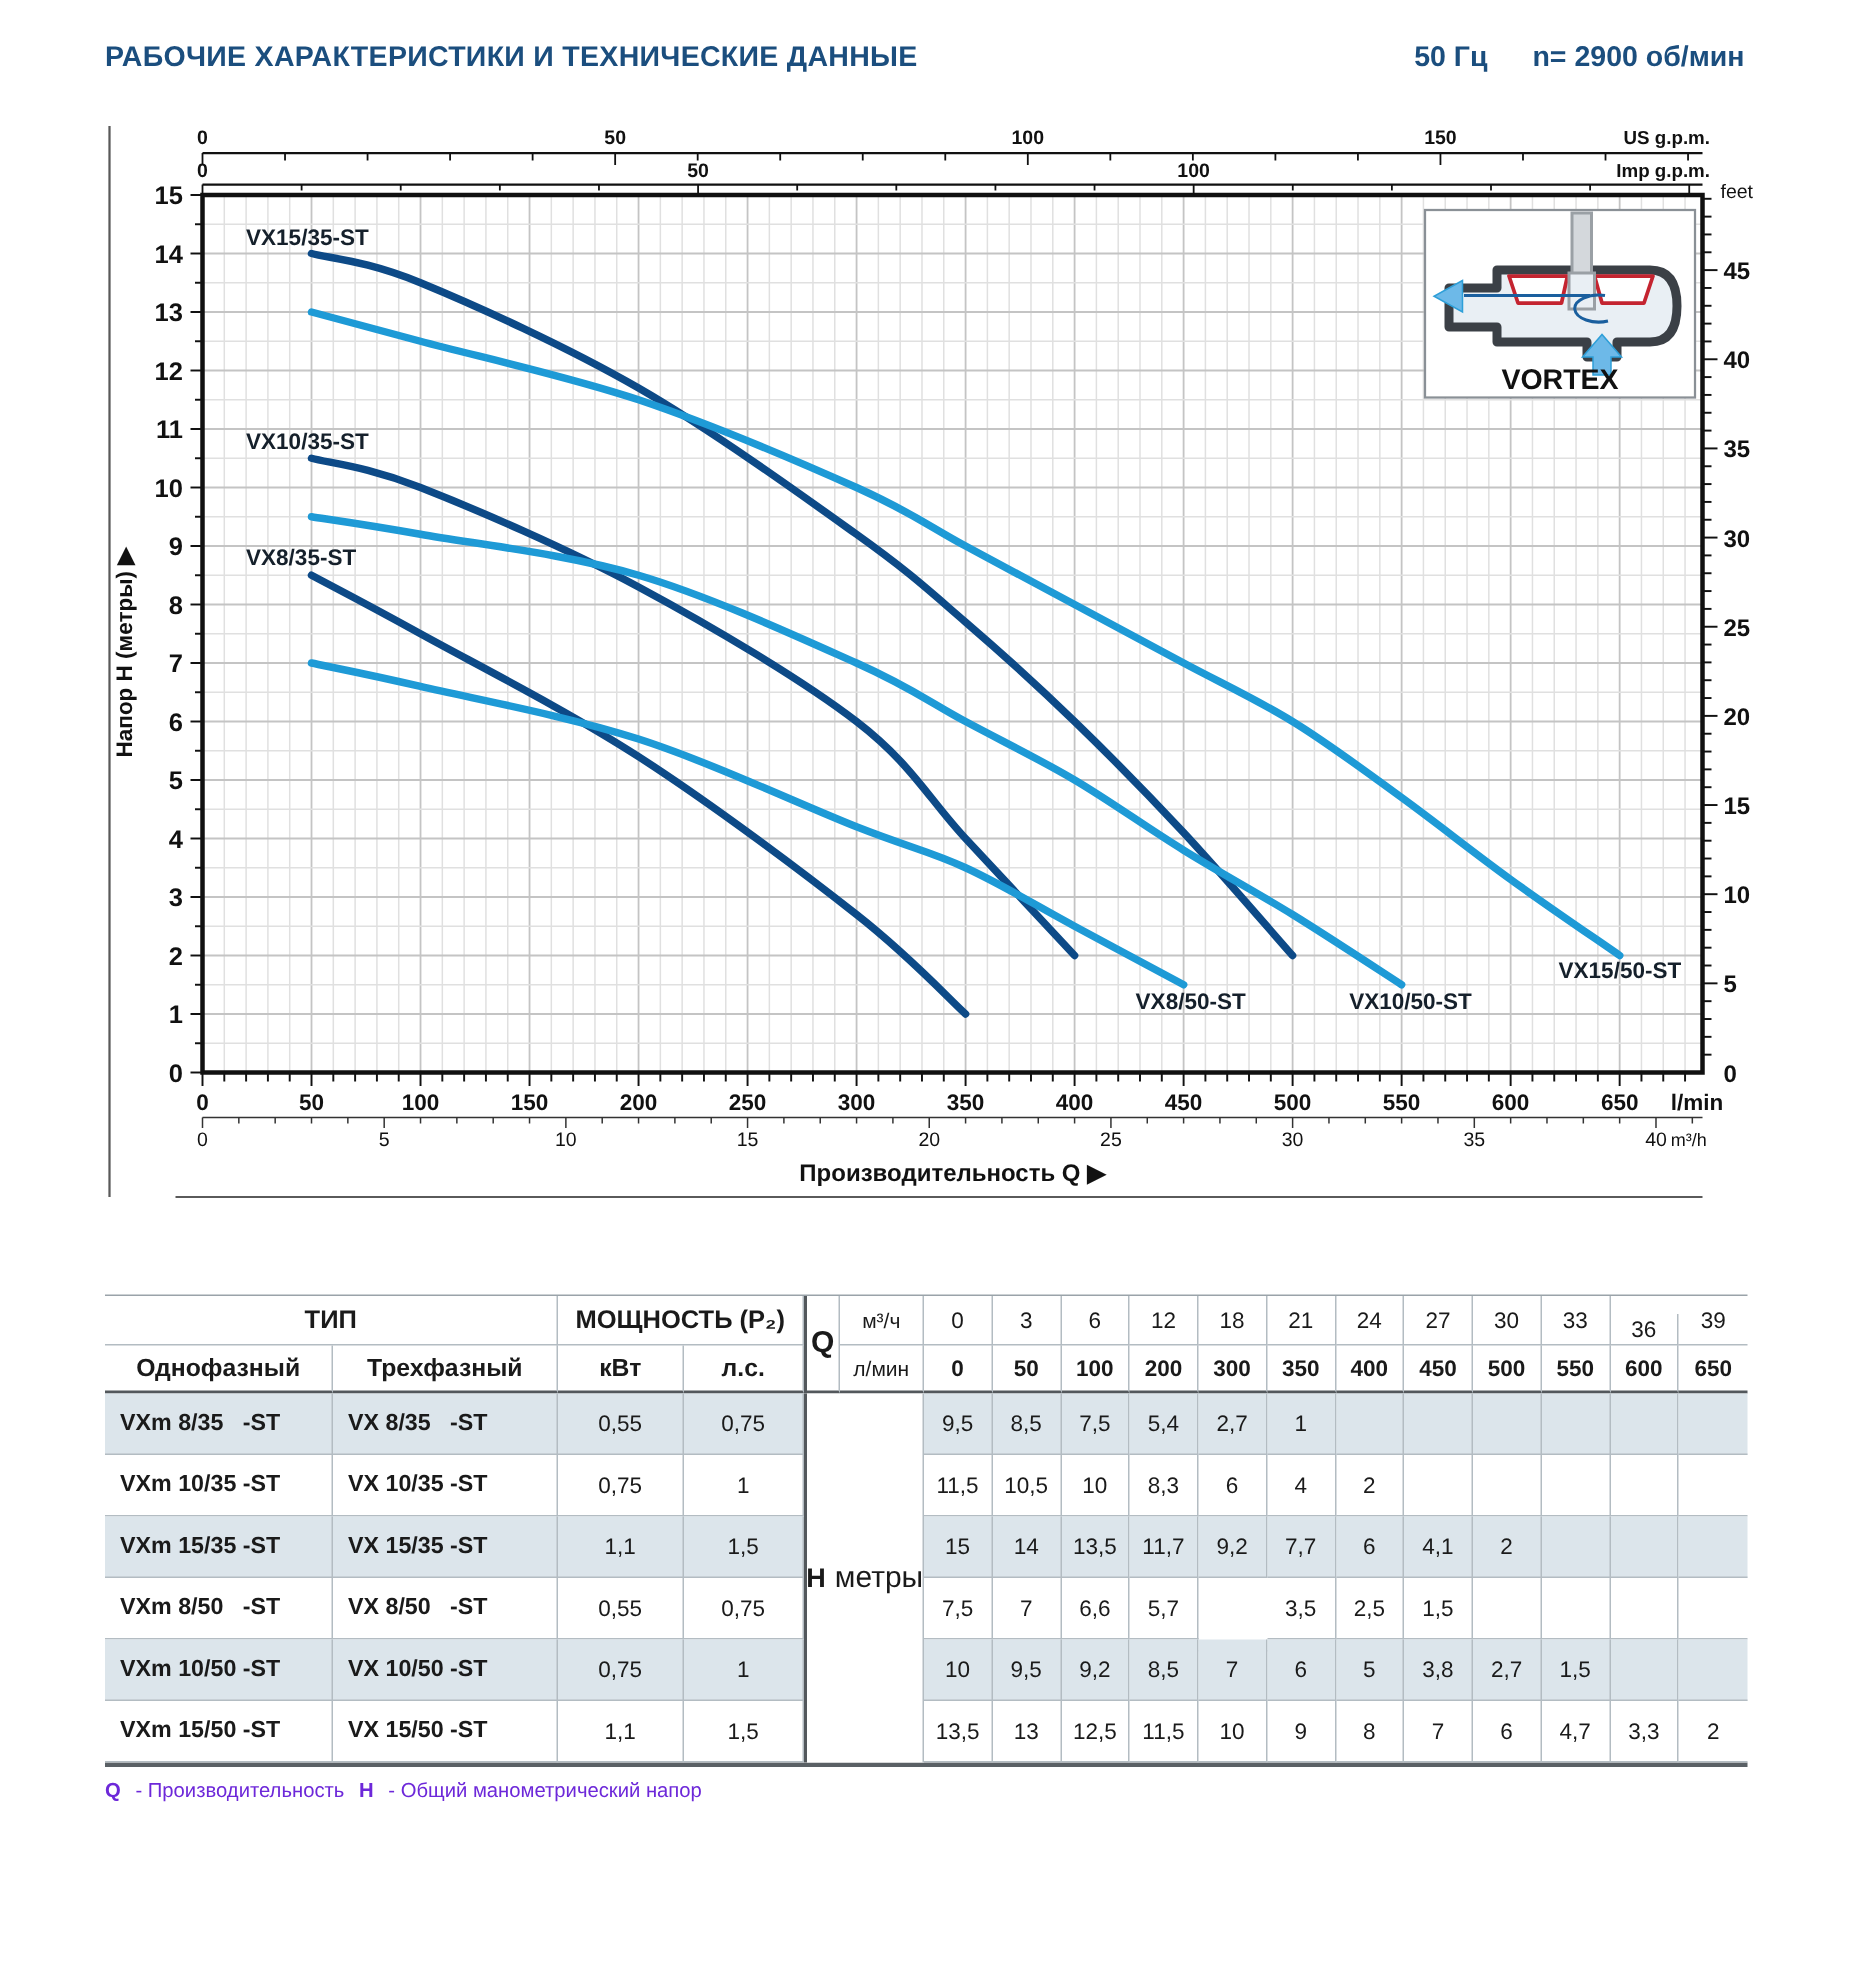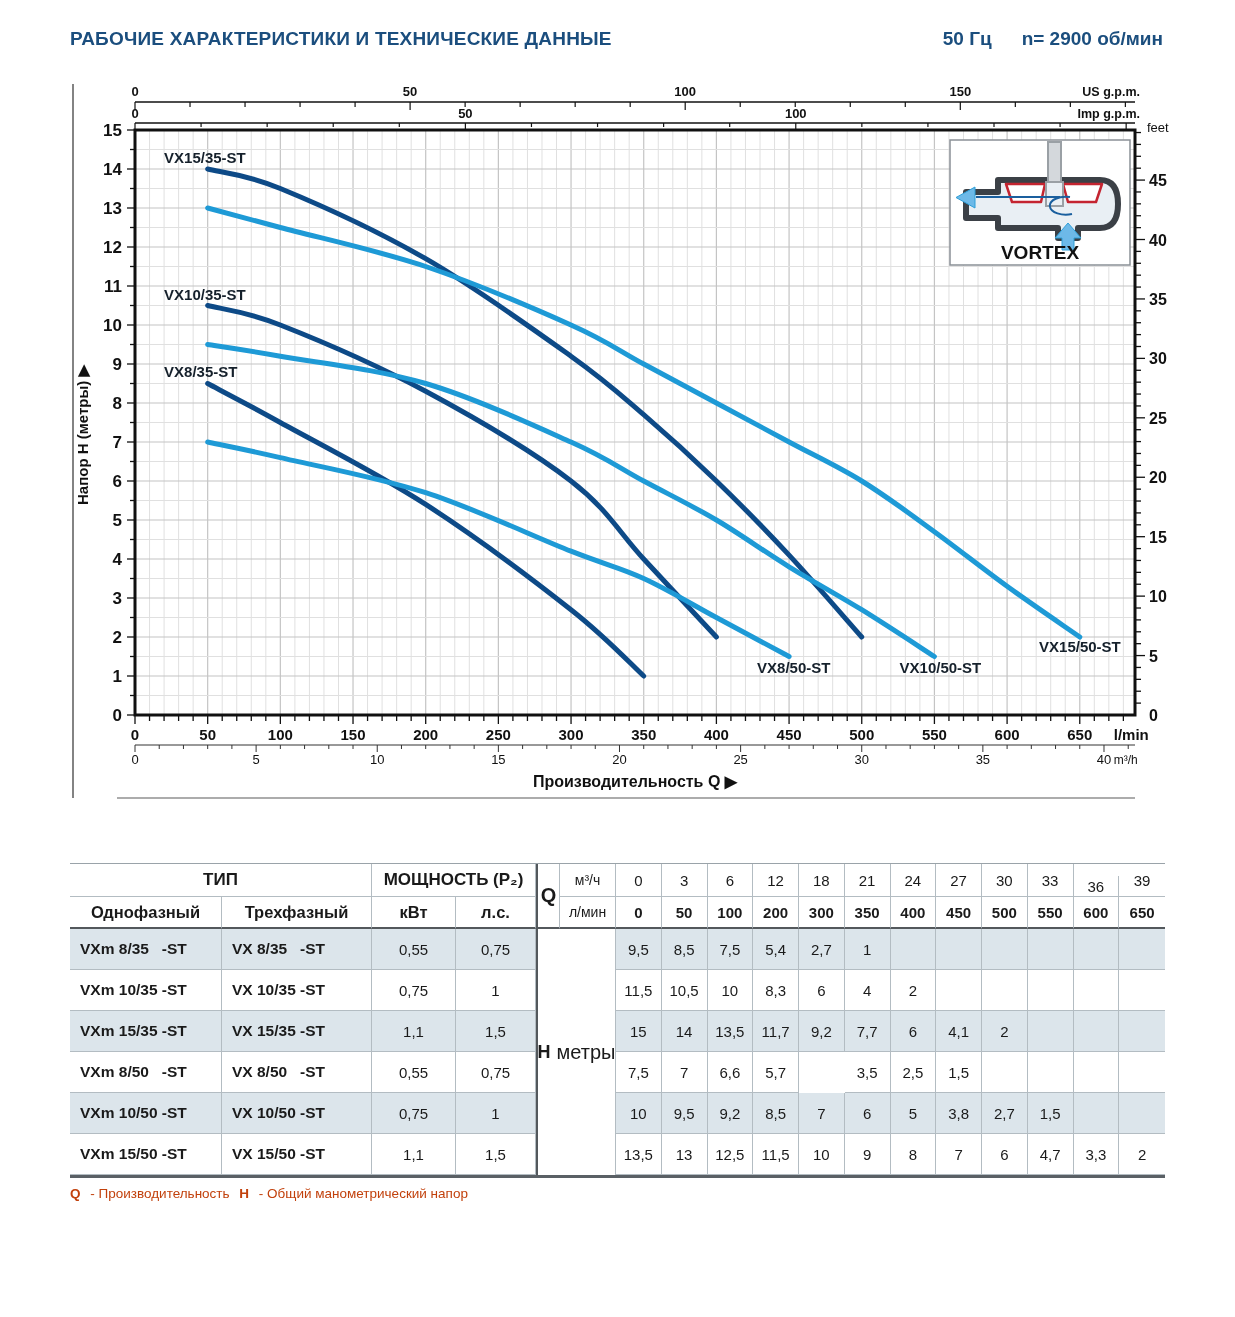--- a/index.html
+++ b/index.html
@@ -38,7 +38,7 @@
   .hspan .hu{font-size:20px;}
   
   .footnote{position:absolute;left:70px;top:1186px;width:1095px;display:flex;
-            justify-content:space-between;font-size:13.5px;color:#c2410c;}
+            justify-content:space-between;font-size:13.5px;color:#6d28d9;}
   .footnote b{font-weight:bold;}
   .fn-left span{margin-right:6px;}
 </style>

